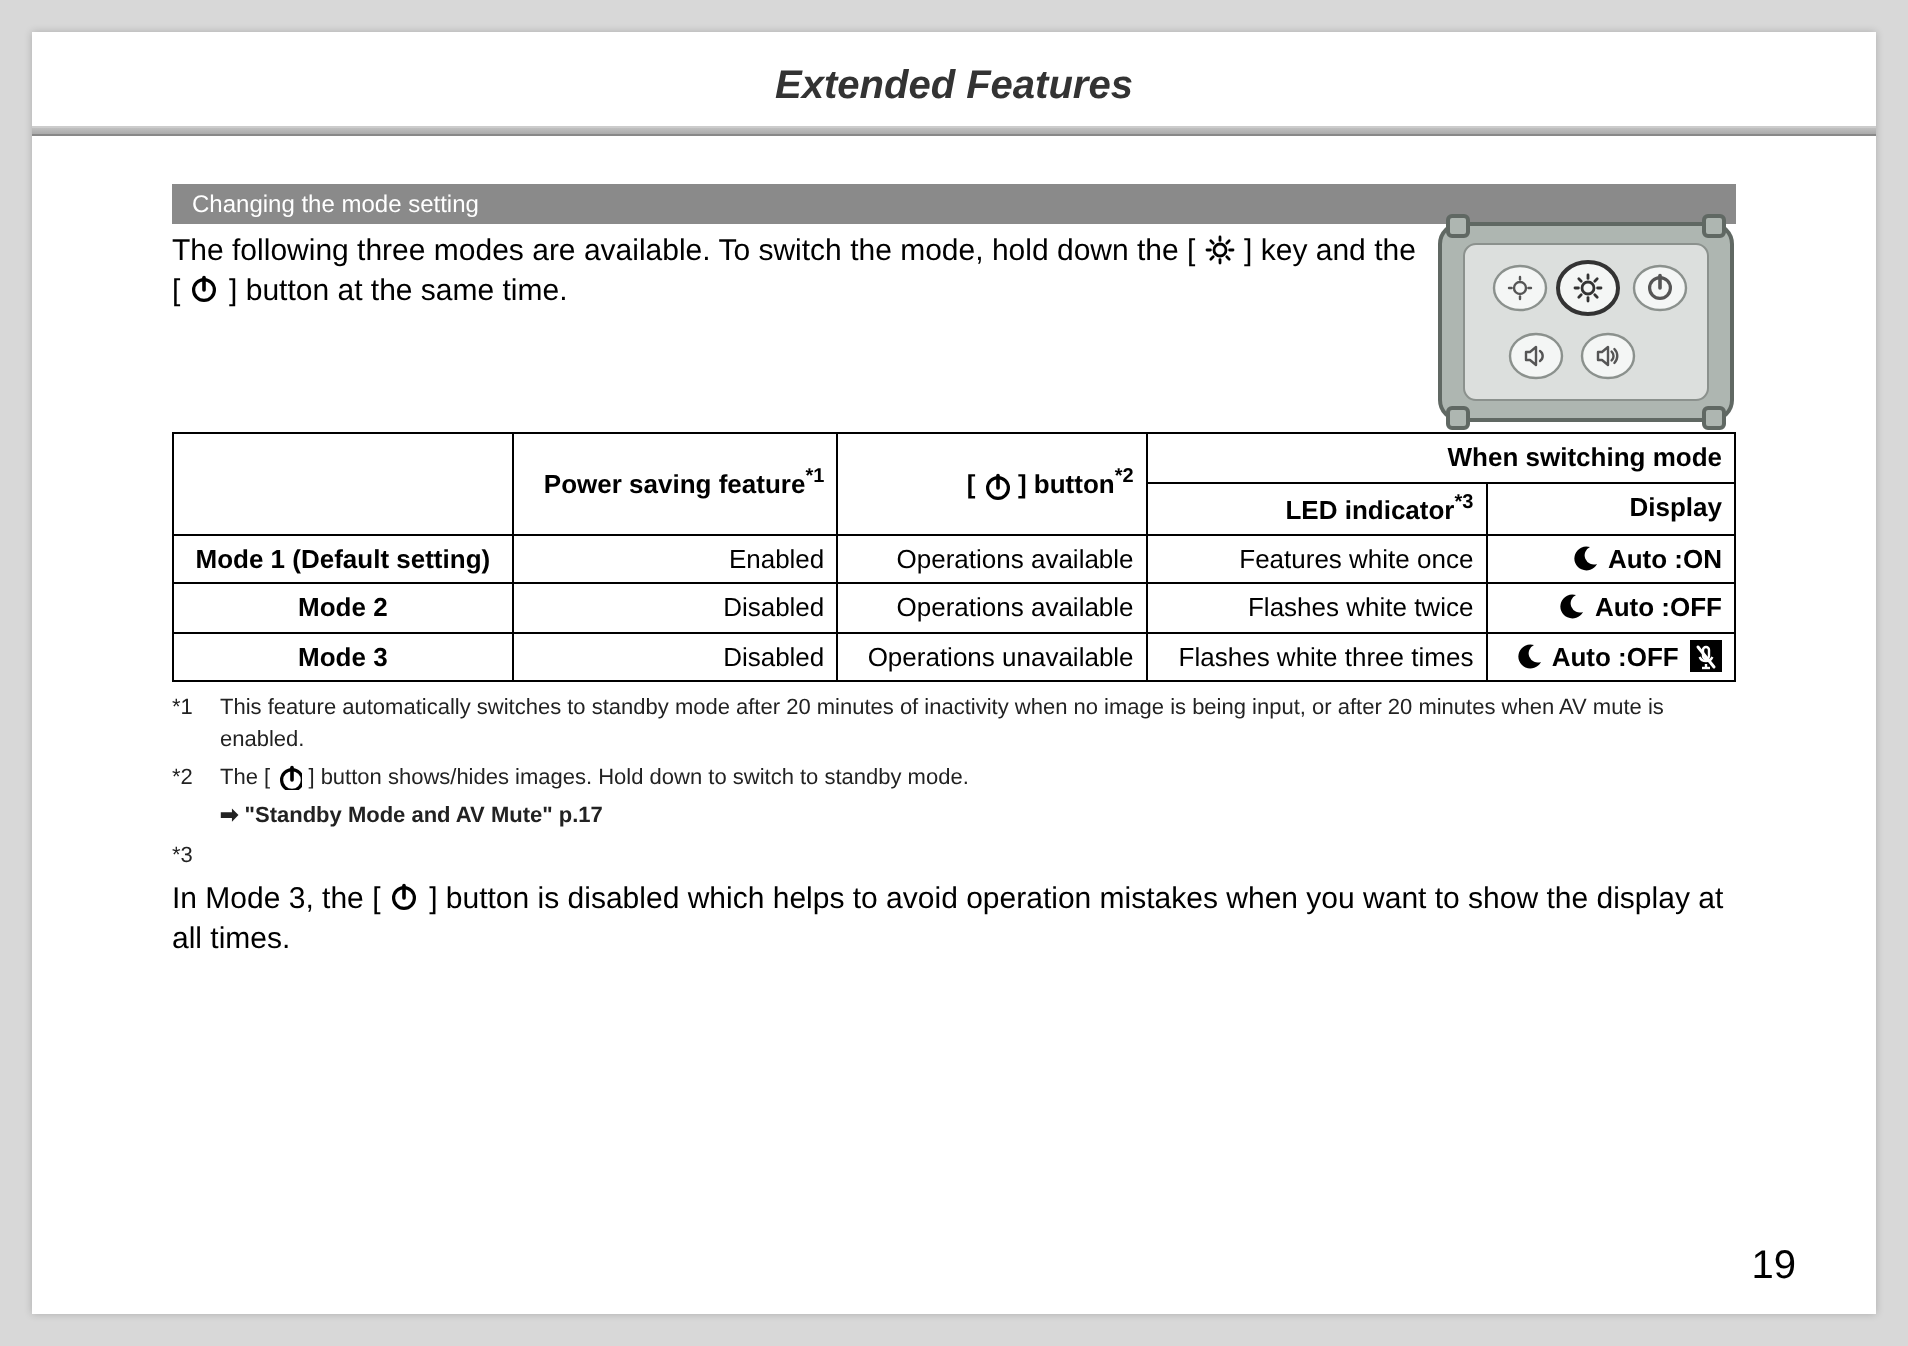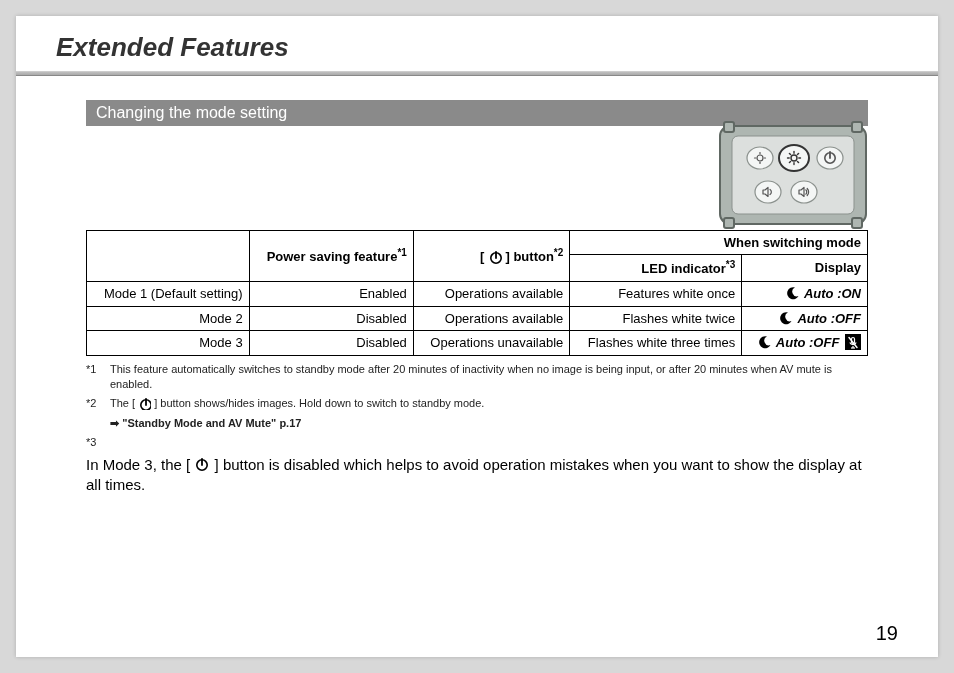--- a/index.html
+++ b/index.html
@@ -19,10 +19,10 @@
     box-shadow: 0 0 04px rgba(0,0,0,0.2);
   }
   .page-title {
-    text-align: left;
+    text-align: center;
     font-weight: bold;
     font-style: italic;
-    font-size: 26px;
+    font-size: 20px;
     color: #333;
     padding: 16px 40px 8px 40px;
   }

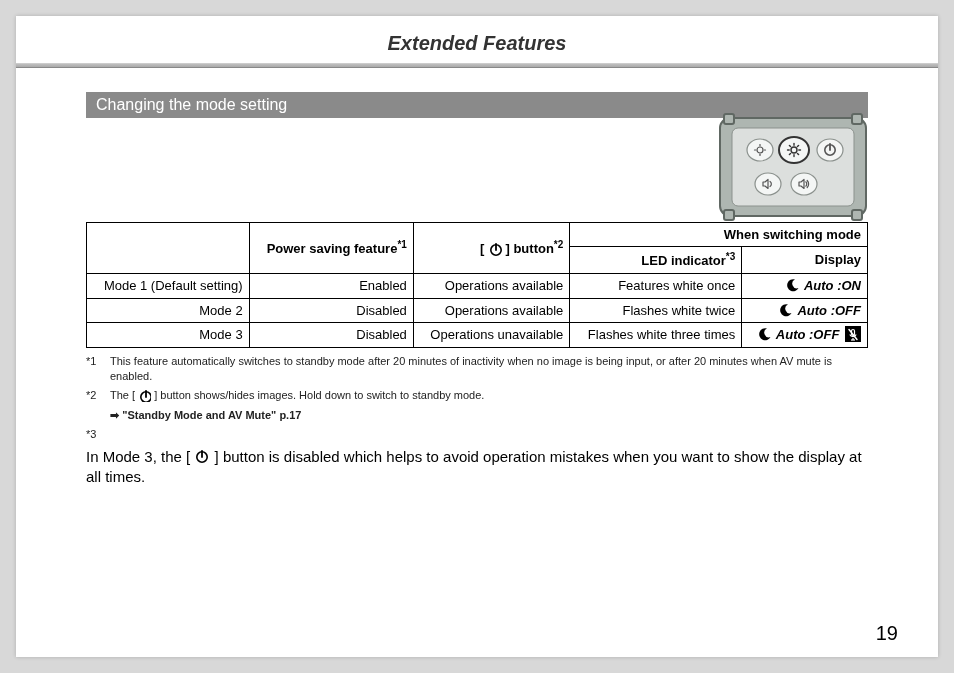--- a/index.html
+++ b/index.html
@@ -41,7 +41,7 @@
   .section-header {
     background: #8a8a8a;
     color: #fff;
-    font-size: 16px;
+    font-size: 12px;
     padding: 2px 10px;
     margin: 24px 0 4px 0;
   }

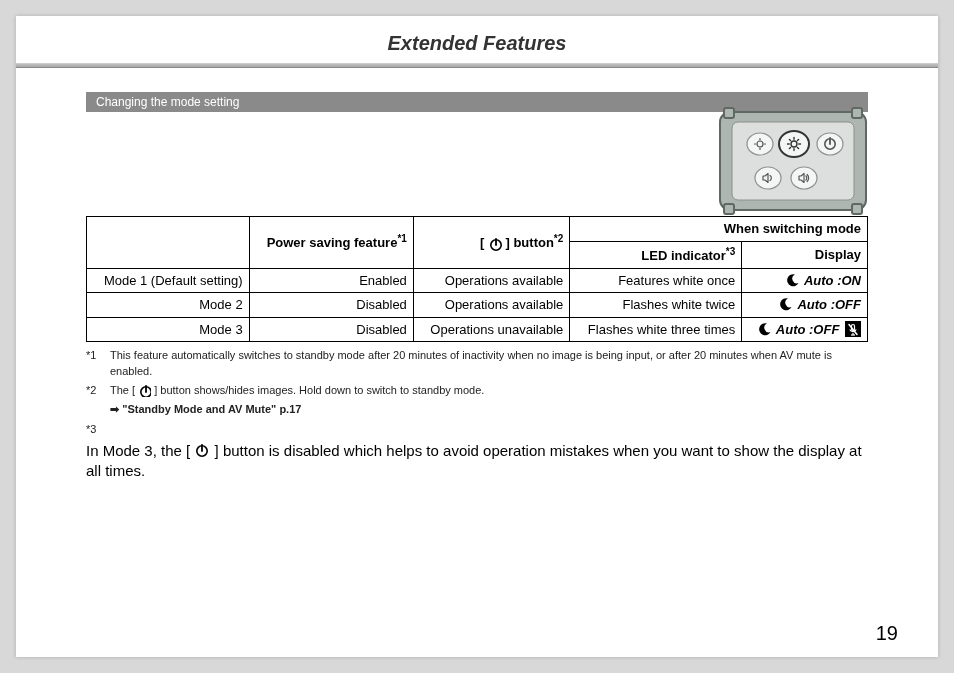--- a/index.html
+++ b/index.html
@@ -233,6 +233,17 @@
         </g>
     </svg>
 
+    <div class="intro">
+      <span>The following three modes are available. To switch the mode, hold down the [</span>
+      <svg class="icon" width="16" height="16" color="#000">
+          <use href="#ico-bright"></use>
+        </svg>
+      <span>] key and the [</span>
+      <svg class="icon" width="16" height="16" color="#000">
+          <use href="#ico-power"></use>
+        </svg>
+      <span>] button at the same time.</span>
+    </div>
 
     <table class="mode-table">
       <tbody>

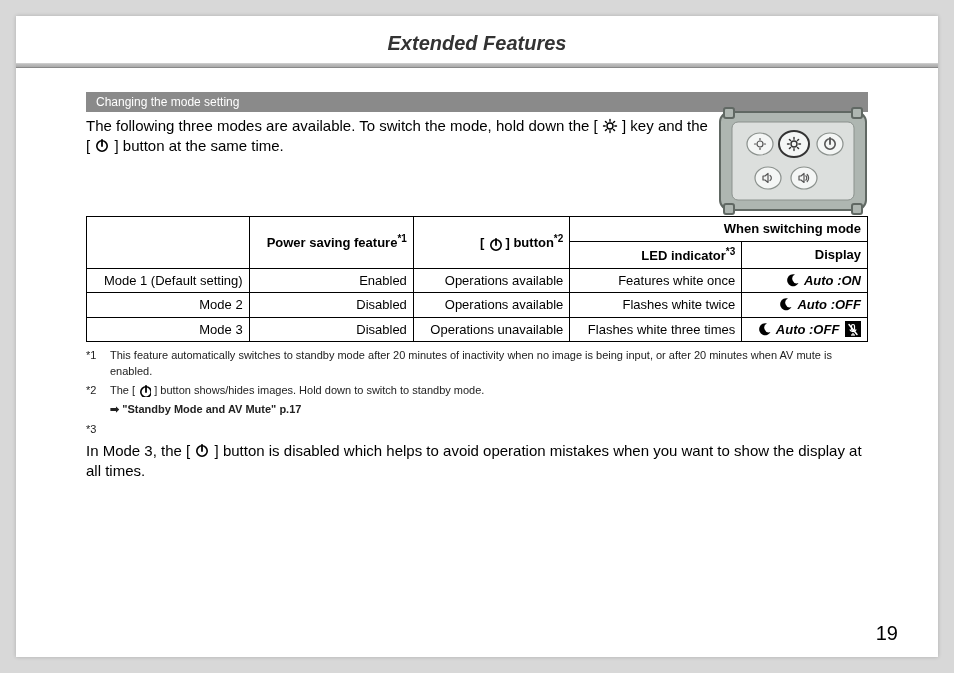--- a/index.html
+++ b/index.html
@@ -71,8 +71,8 @@
     font-weight: bold;
   }
   table.mode-table td.rowhead {
-    text-align: right;
-    font-weight: normal;
+    text-align: center;
+    font-weight: bold;
     white-space: nowrap;
   }
   td.display-cell {

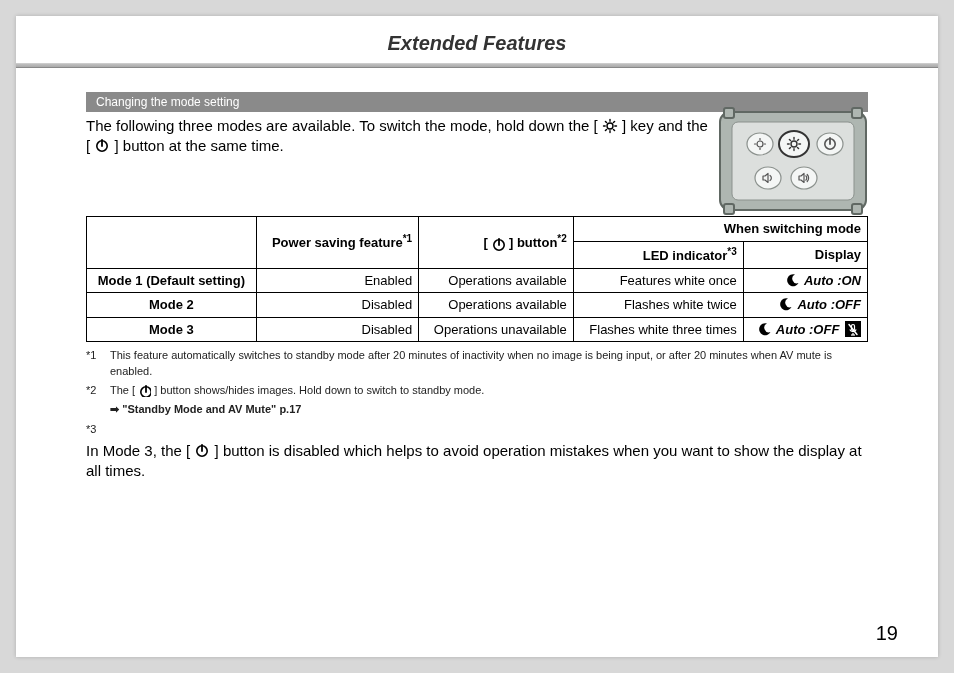--- a/index.html
+++ b/index.html
@@ -78,7 +78,6 @@
   td.display-cell {
     white-space: nowrap;
     font-weight: bold;
-    font-style: italic;
   }
   .footnotes {
     font-size: 11px;

